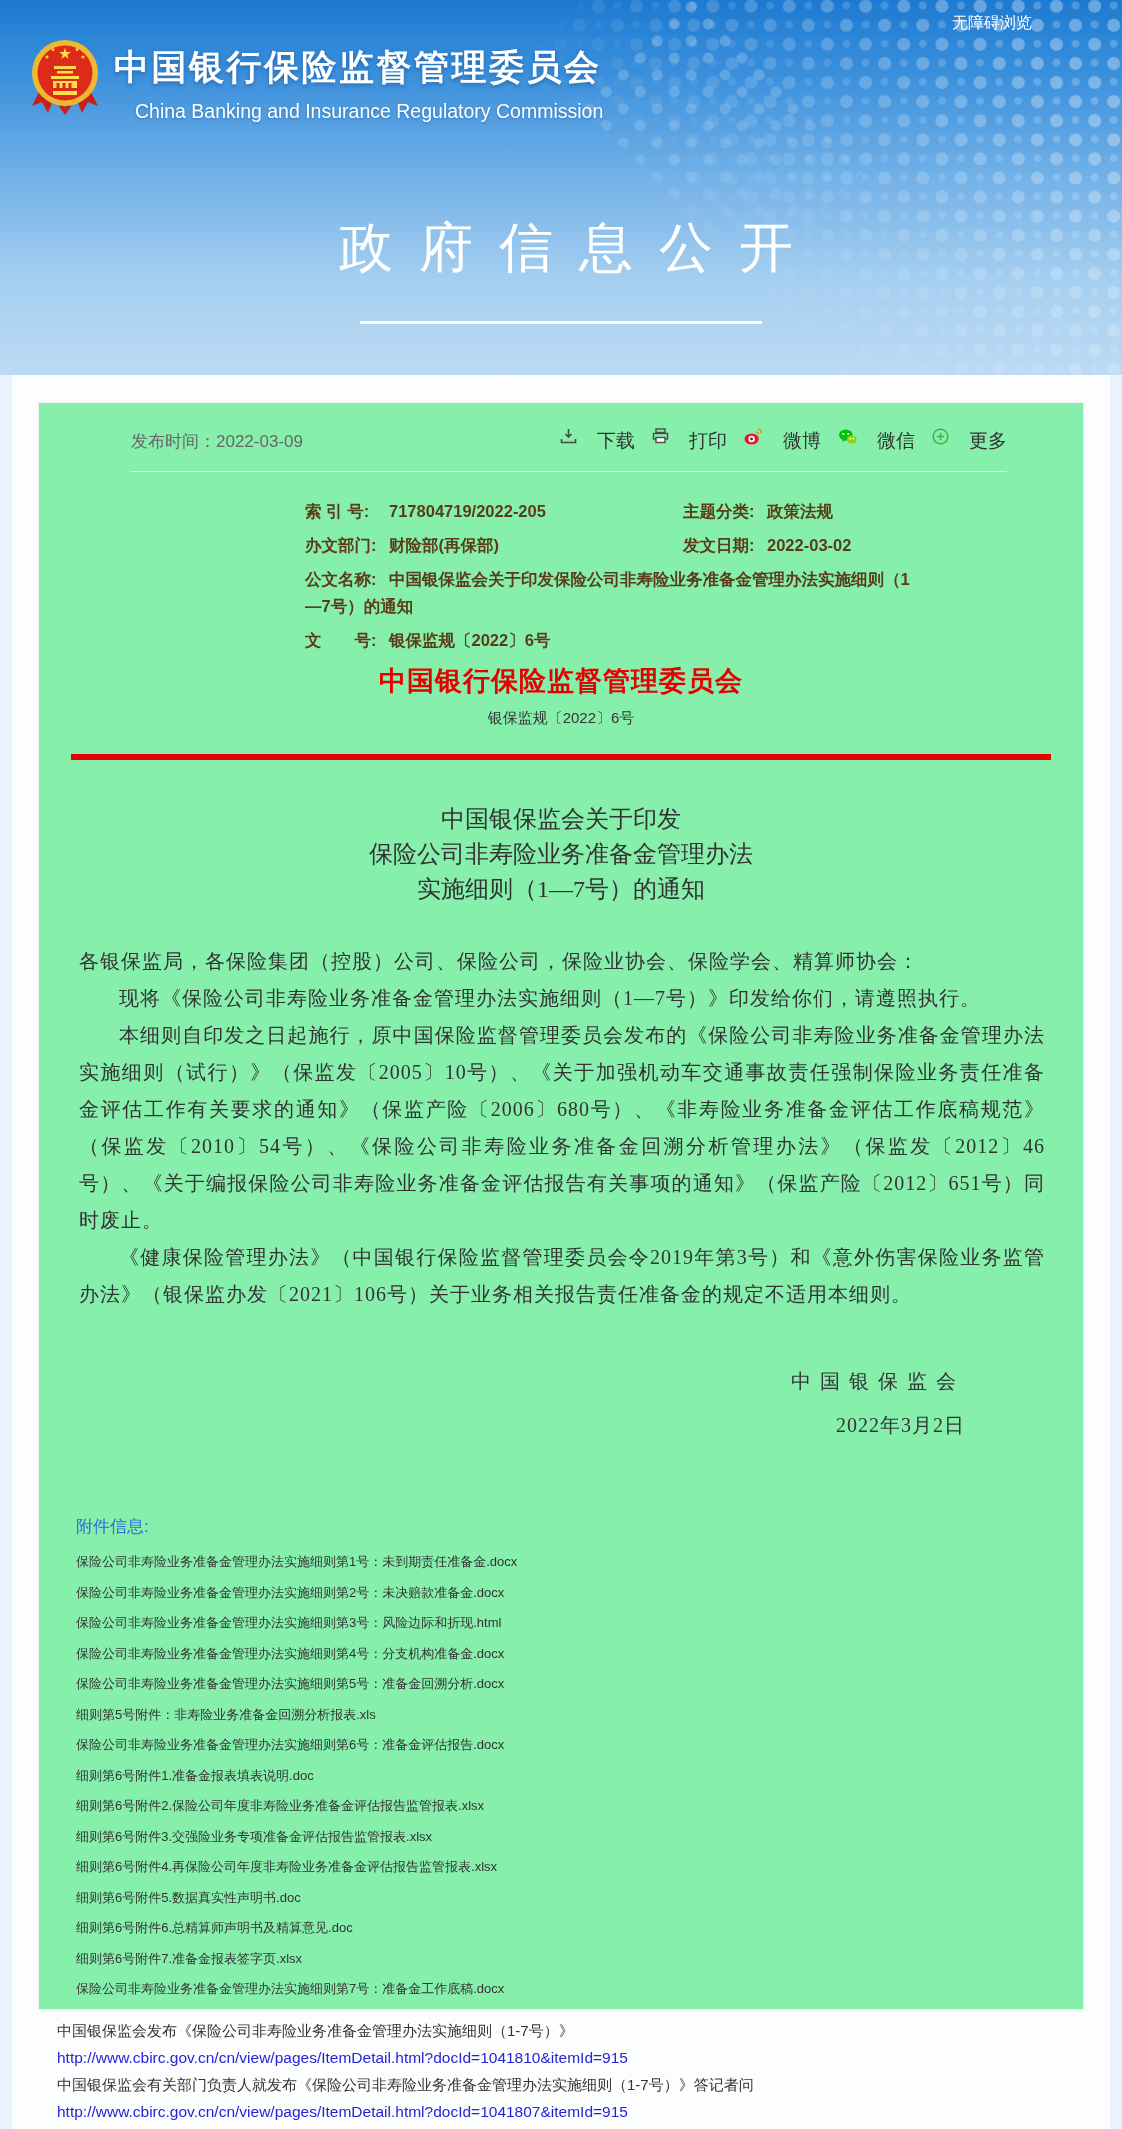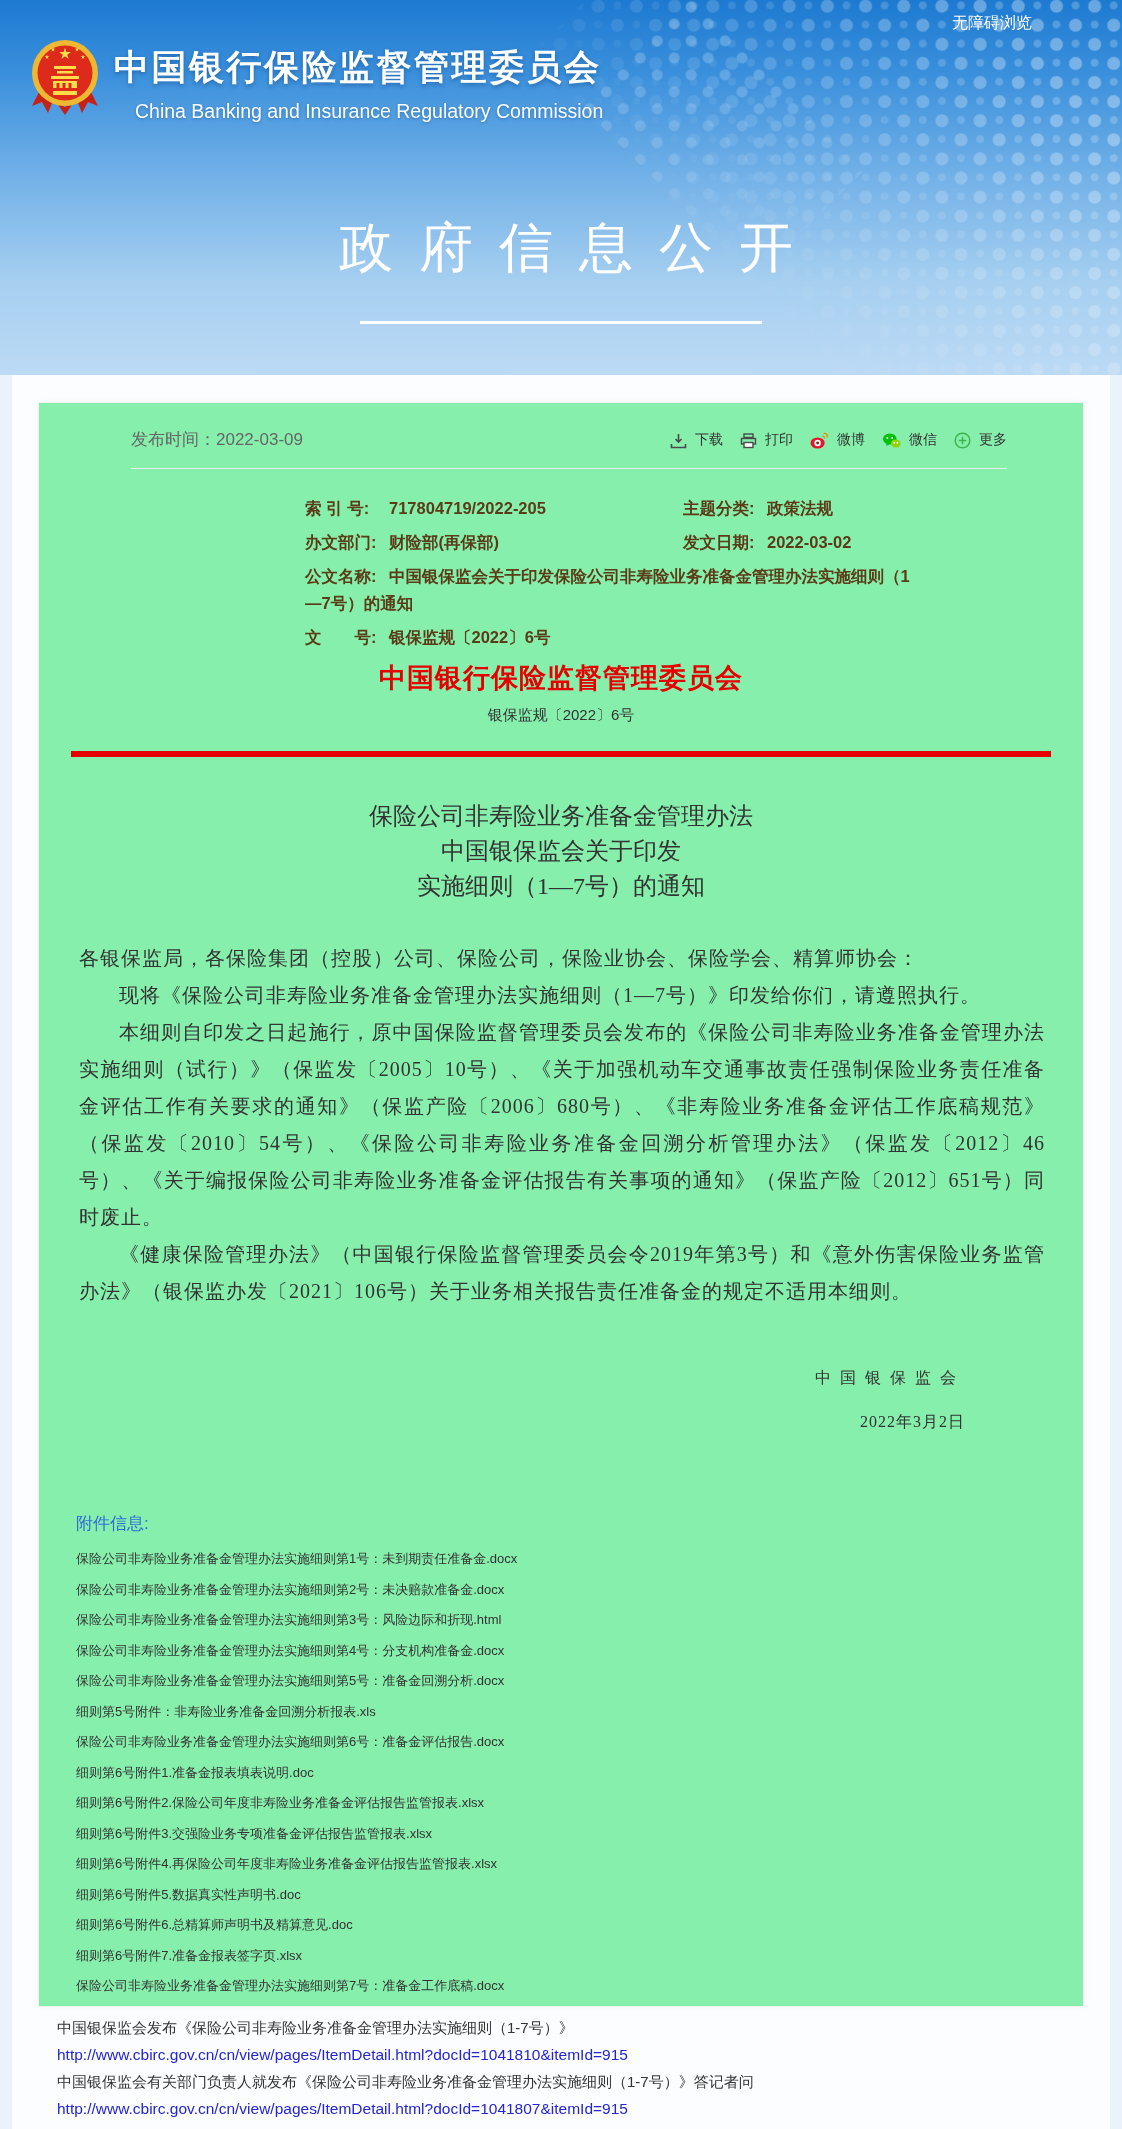--- a/index.html
+++ b/index.html
@@ -75,7 +75,7 @@
   }
   .pub-date { font-size:17px; color:#666; }
   .tools { display:flex; align-items:center; gap:17px; }
-  .tool { display:flex; align-items:flex-end; gap:8px; font-size:14px; color:#333; cursor:pointer; white-space:nowrap; }
+  .tool { display:flex; align-items:flex-start; gap:20px; font-size:19px; color:#333; cursor:pointer; white-space:nowrap; }
   .tool svg { display:block; }
 
   

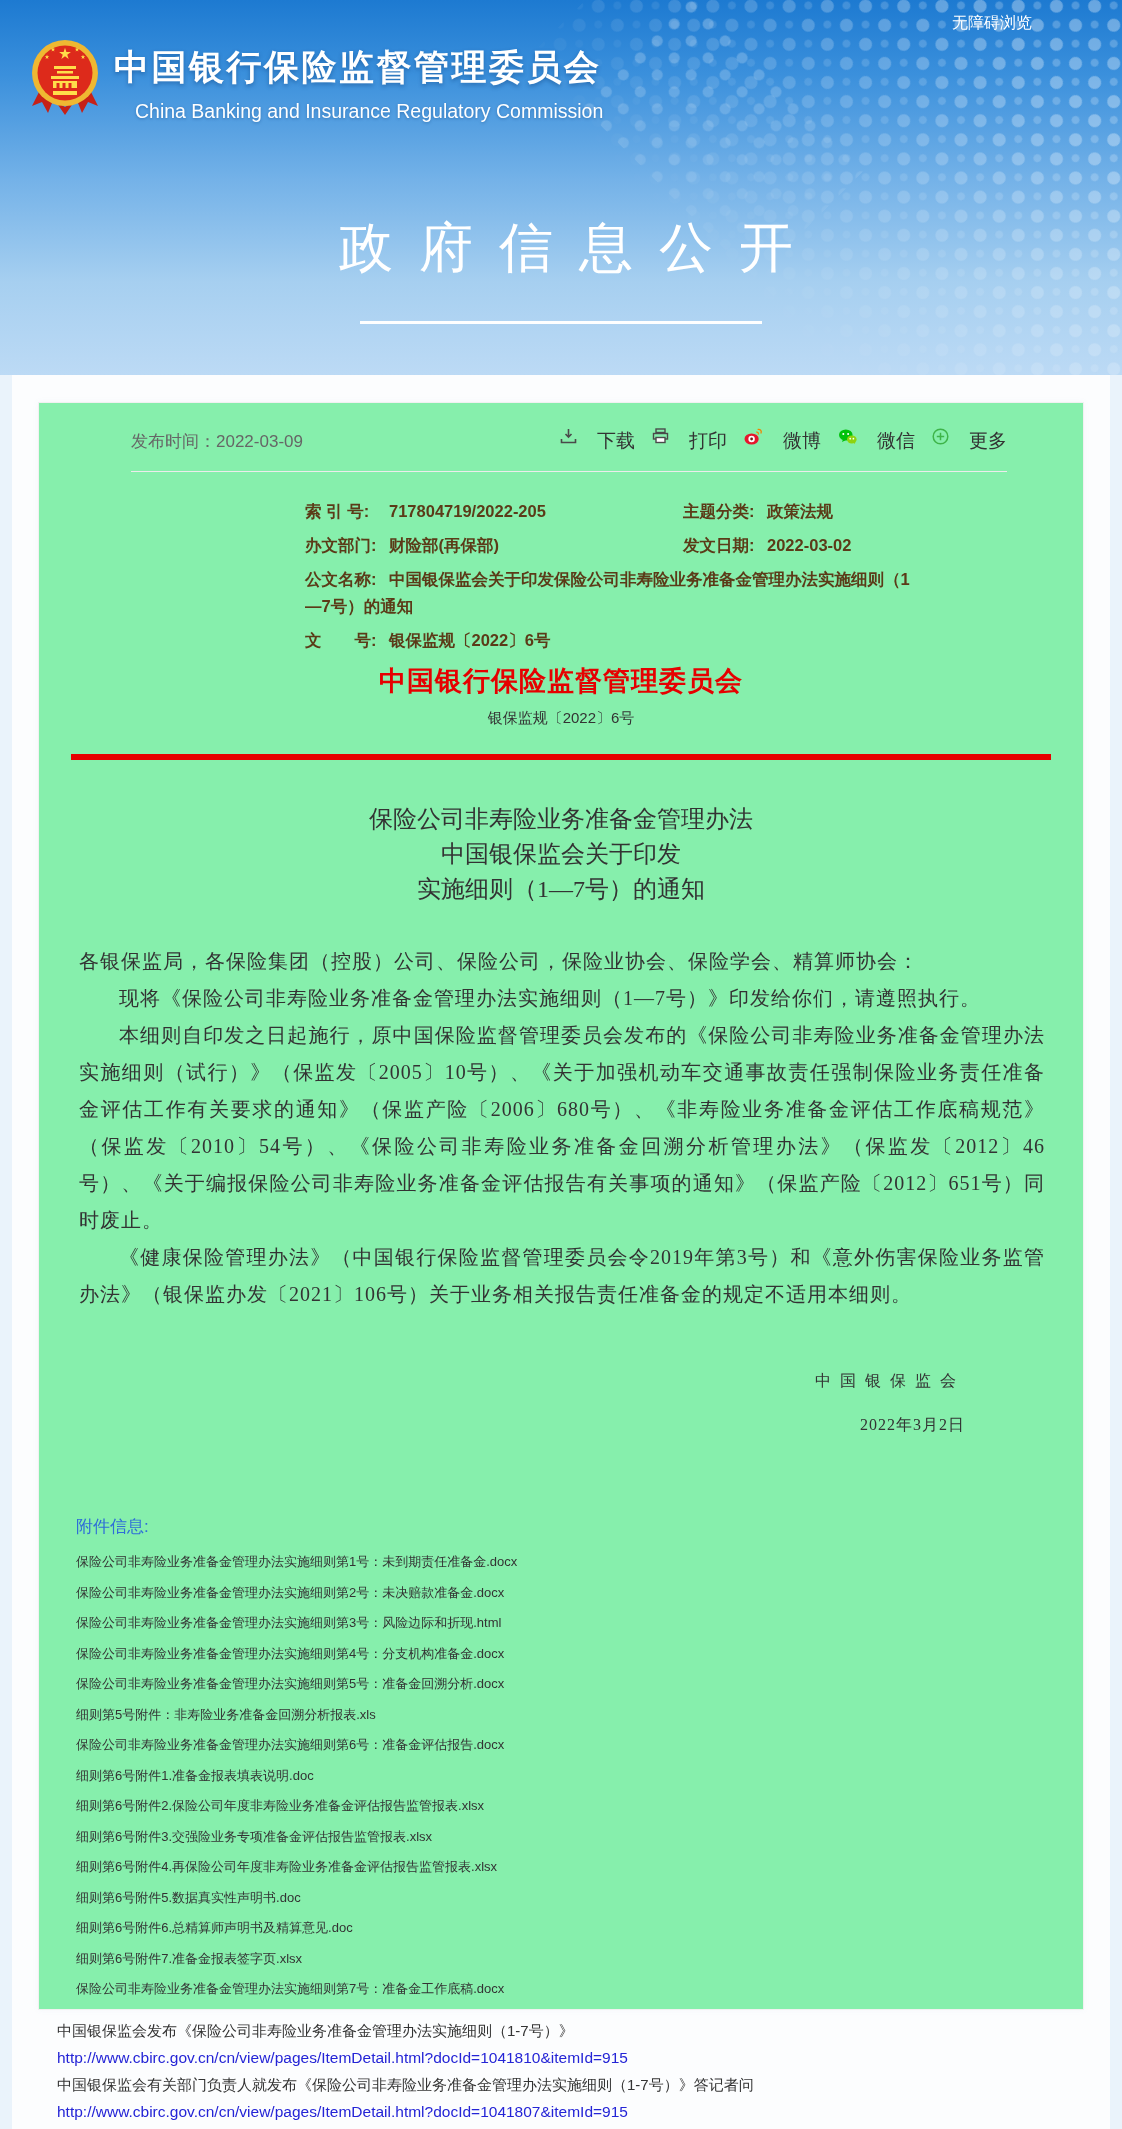--- a/index.html
+++ b/index.html
@@ -247,8 +247,8 @@
     <div class="red-rule"></div>
 
     <div class="doc-title">
+      <div>中国银保监会关于印发</div>
       <div>保险公司非寿险业务准备金管理办法</div>
-      <div>中国银保监会关于印发</div>
       <div>实施细则（1—7号）的通知</div>
     </div>
 

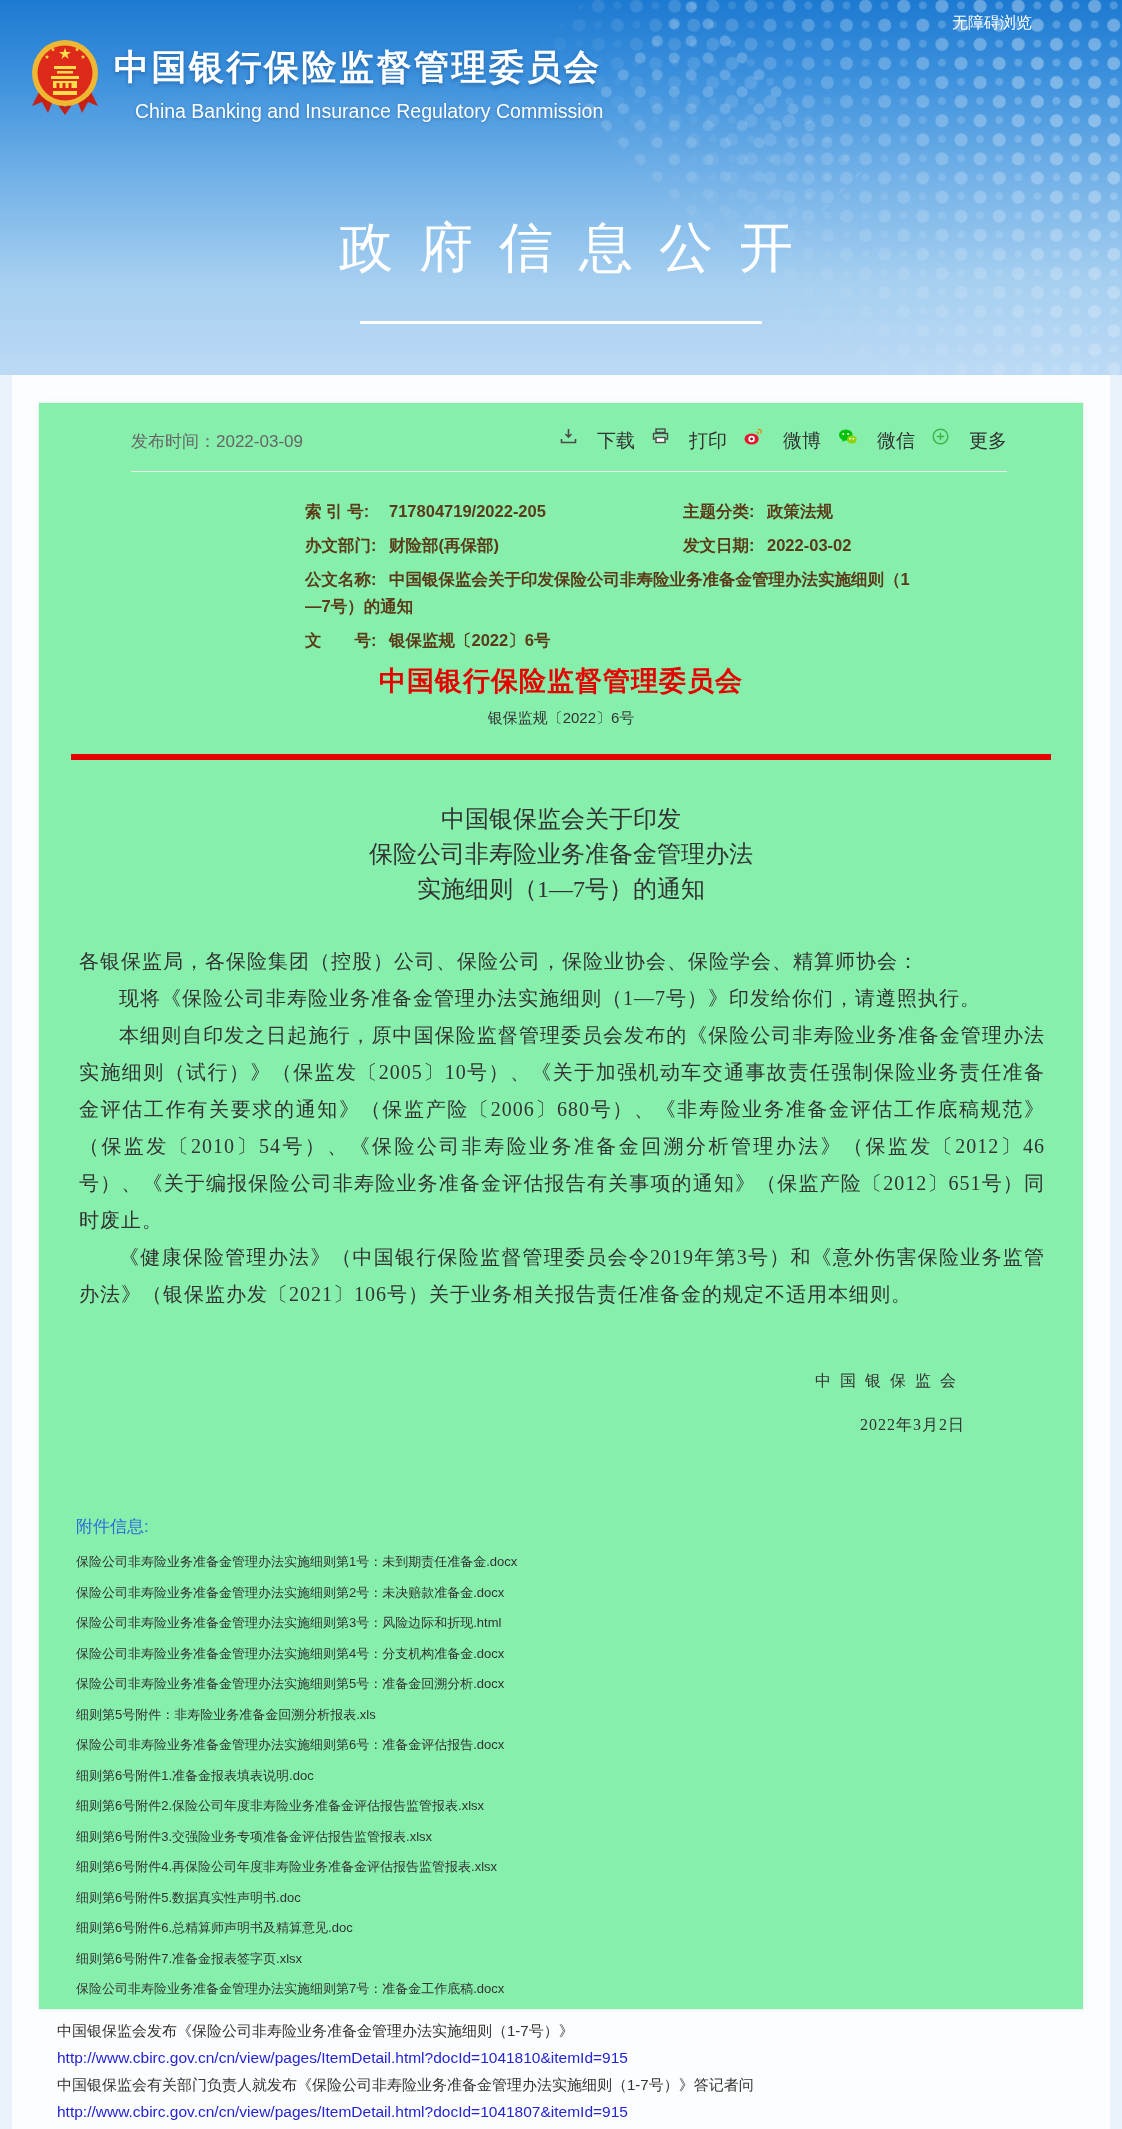--- a/index.html
+++ b/index.html
@@ -116,7 +116,7 @@
   .signature {
     margin-top:46px; padding-right:118px; text-align:right;
     font-family:"Liberation Serif","DejaVu Serif",serif;
-    font-size:16px; color:#333;
+    font-size:20px; color:#333;
   }
   .signer { letter-spacing:9px; line-height:44px; }
   .sign-date { letter-spacing:1px; line-height:44px; }

